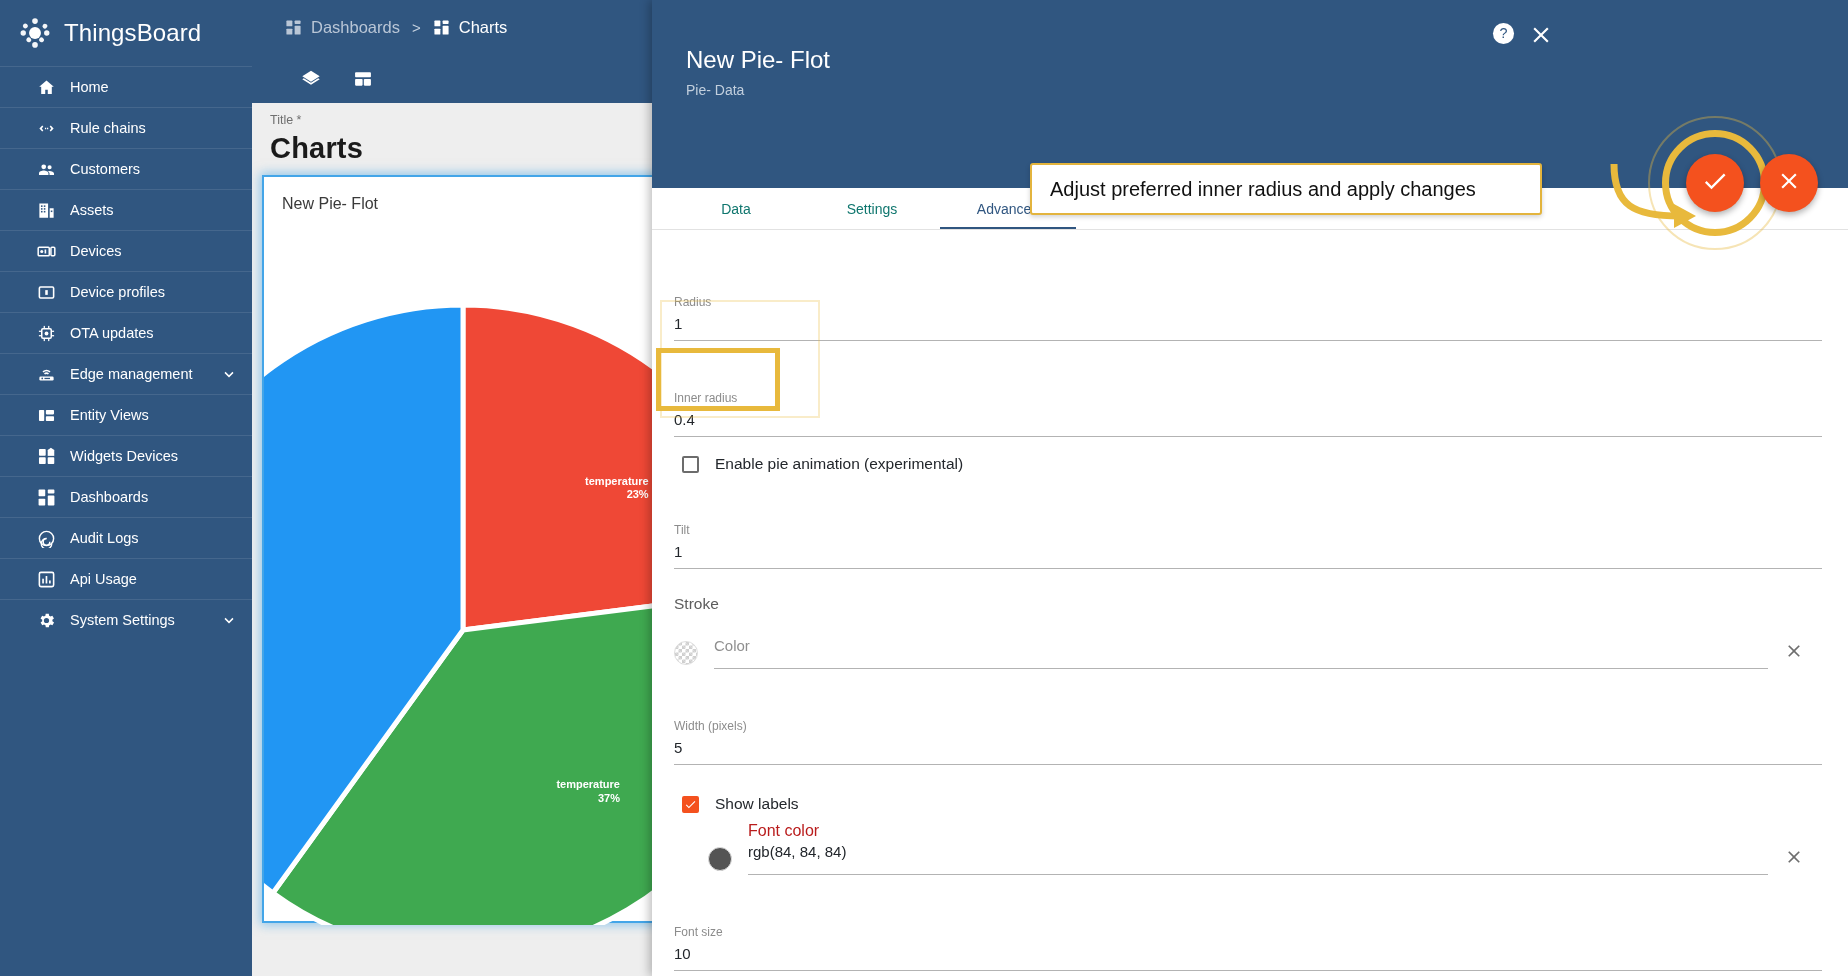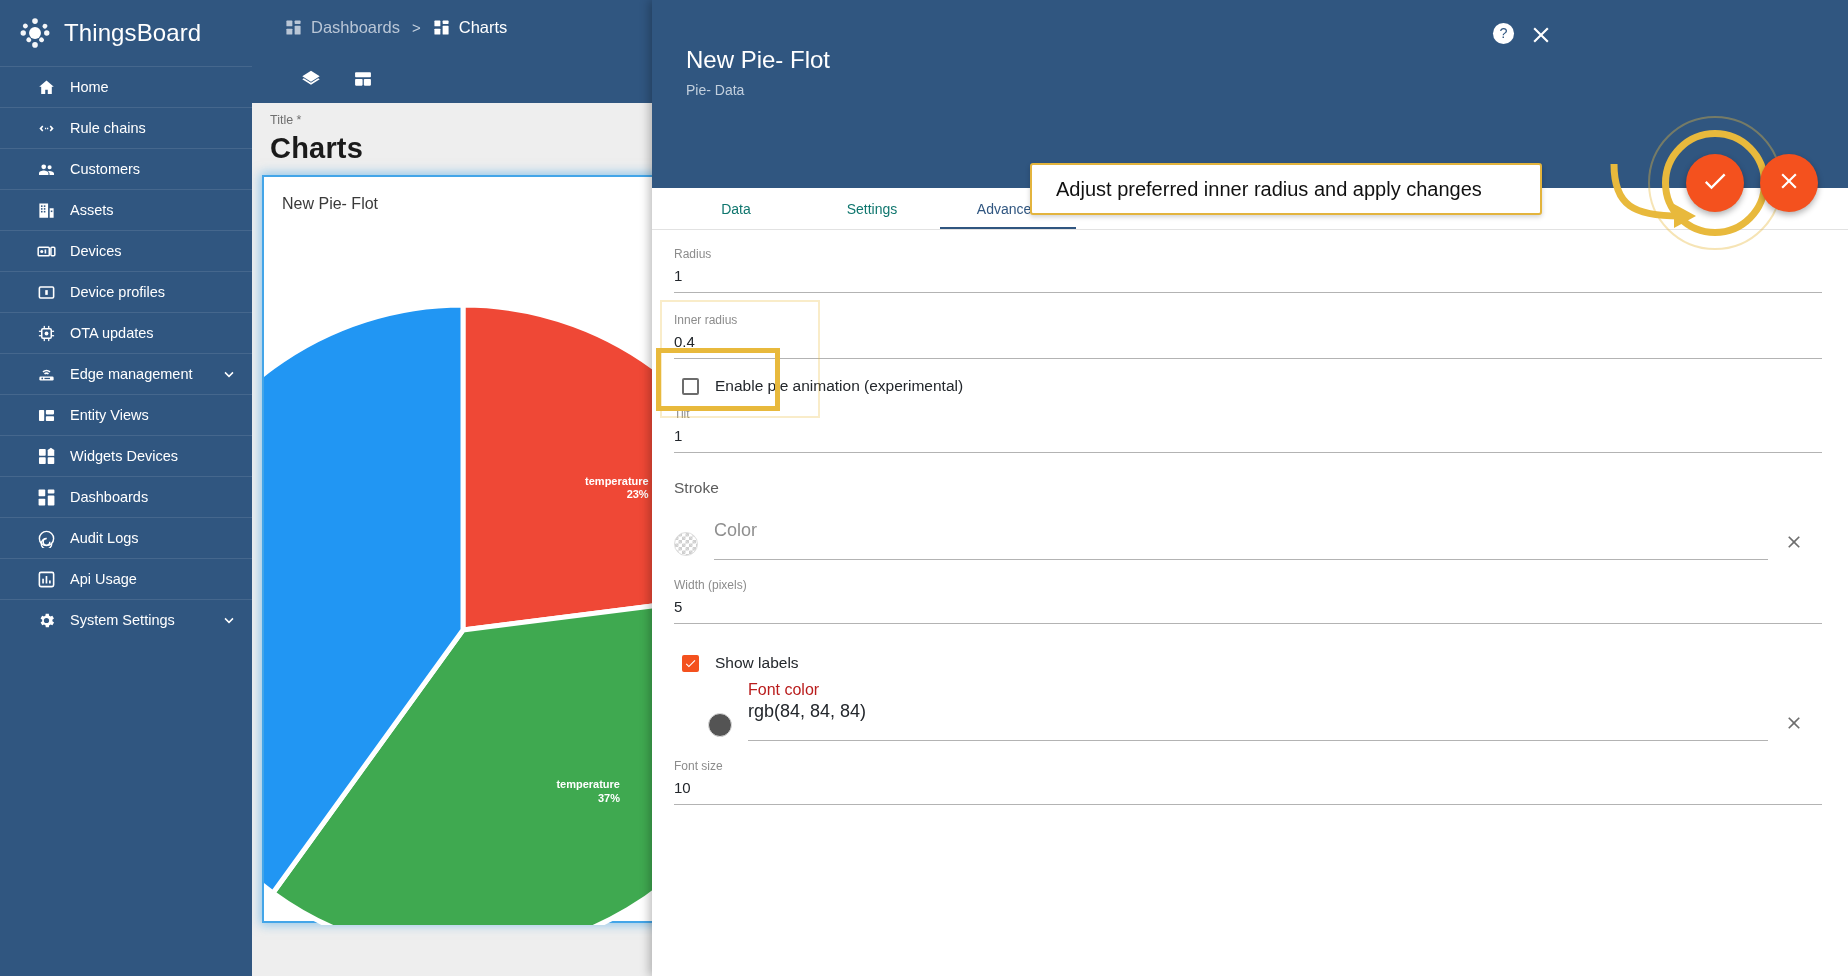--- a/index.html
+++ b/index.html
@@ -183,7 +183,7 @@
   #tooltip-callout {
     position: absolute; left: 1030px; top: 163px; width: 512px; height: 52px;
     background: #ffffff; border: 2px solid #e3b43d; border-radius: 3px;
-    display: flex; align-items: center; padding-left: 24px;
+    display: flex; align-items: center; padding-left: 18px;
     font-size: 20px; color: #111; z-index: 40;
     box-shadow: 0 2px 5px rgba(0,0,0,.18);
   }

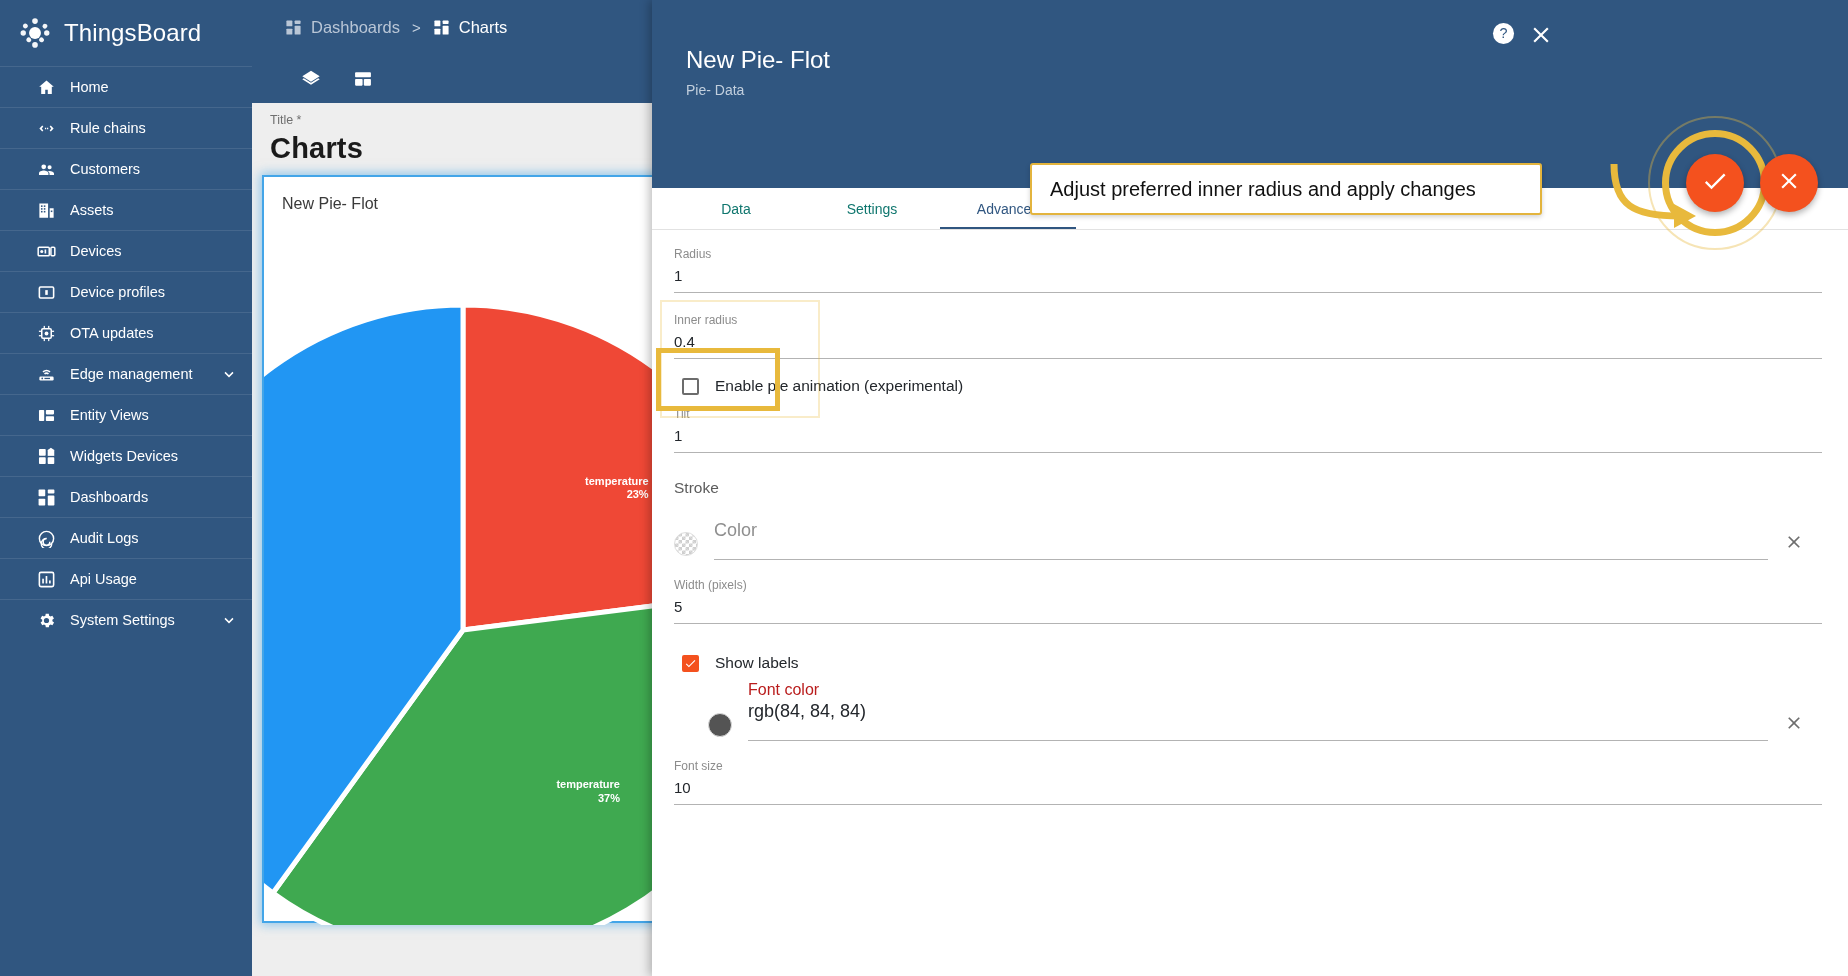--- a/index.html
+++ b/index.html
@@ -144,7 +144,7 @@
   
   #cfg-body { position: absolute; left: 0; top: 231px; width: 100%; bottom: 0; padding: 14px 26px 0 22px; overflow: hidden; }
   .field { position: relative; margin-bottom: 5px; }
-  .field .flabel { font-size: 12px; color: #8c8c8c; line-height: 18px; }
+  .field .flabel { font-size: 12px; color: #8c8c8c; line-height: 18px; margin-top: 48px; }
   .field .fvalue {
     font-size: 15px; color: #22262b; line-height: 26px;
     border-bottom: 1px solid #b3b3b3; padding-bottom: 3px;

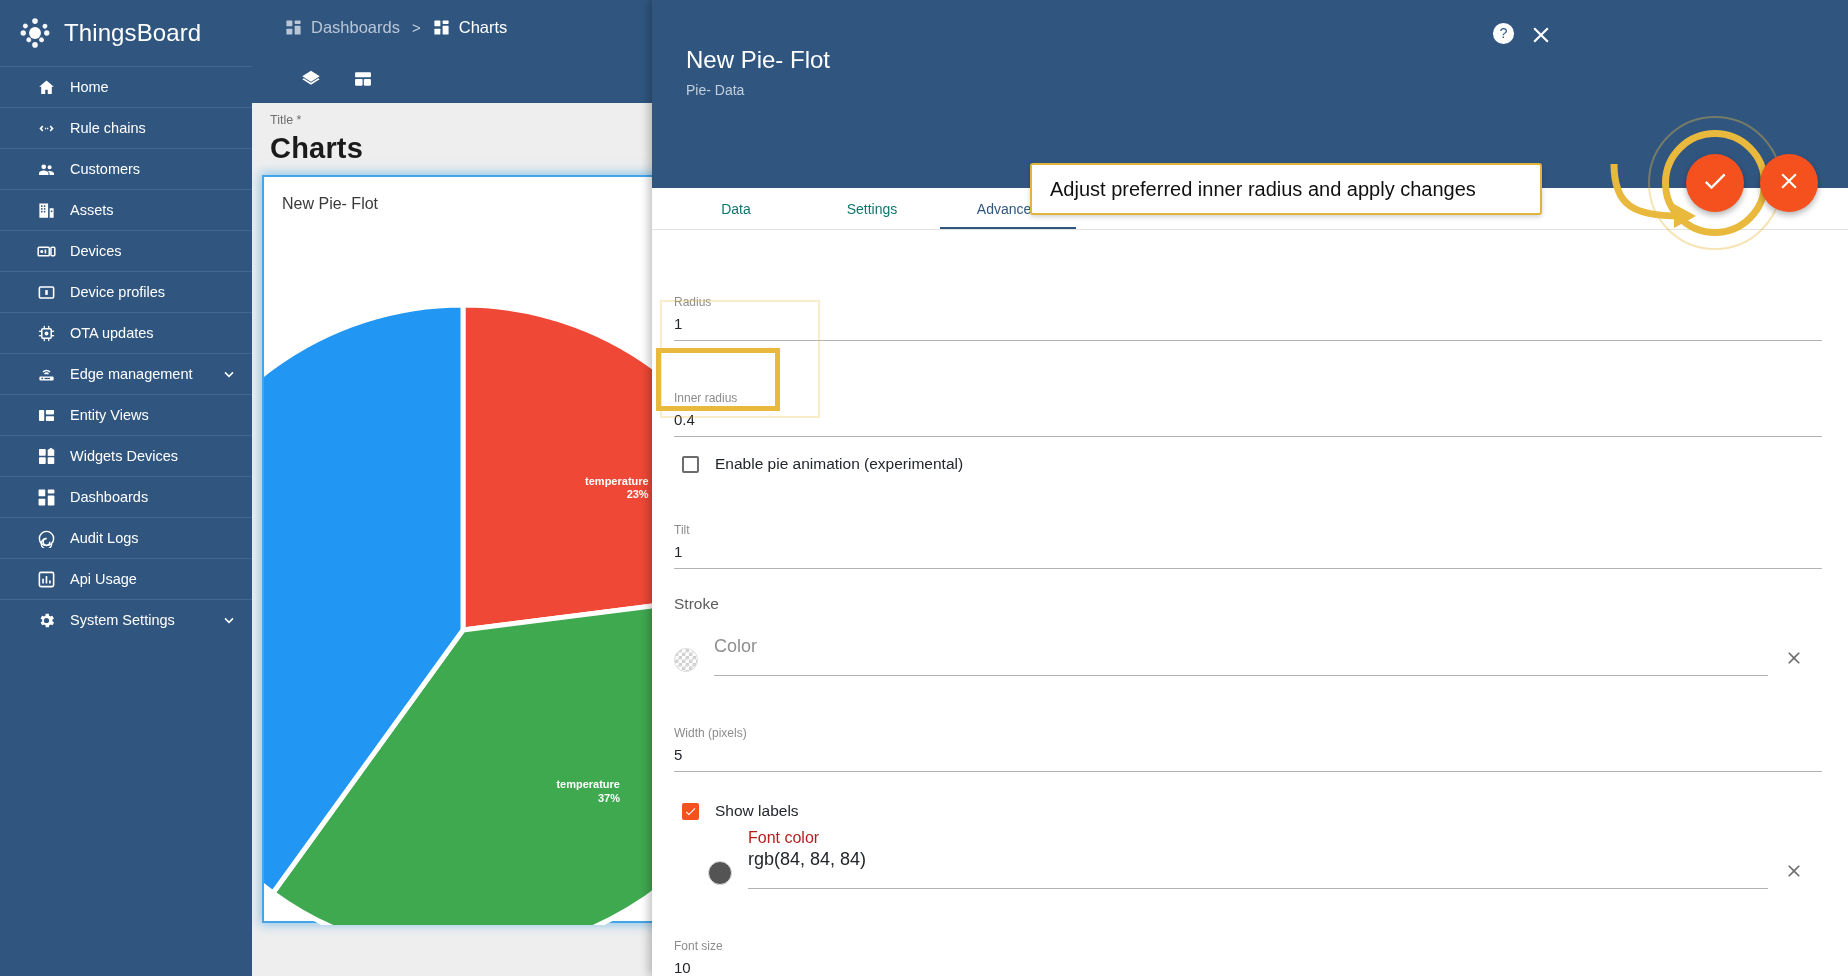--- a/index.html
+++ b/index.html
@@ -172,8 +172,8 @@
   .colorfield { flex: 1; }
   .colorfield .flabel { font-size: 16px; color: #b91c1c; line-height: 16px; }
   .colorfield .fvalue {
-    font-size: 18px; color: #22262b; line-height: 26px;
-    border-bottom: 1px solid #b3b3b3; padding-bottom: 16px;
+    font-size: 15px; color: #22262b; line-height: 26px;
+    border-bottom: 1px solid #b3b3b3; padding-bottom: 9px;
   }
   .colorfield .fvalue.placeholder { color: #8f8f8f; }
   .clear-x { width: 26px; height: 26px; cursor: pointer; flex: none; margin-bottom: 2px; margin-right: 12px;}

